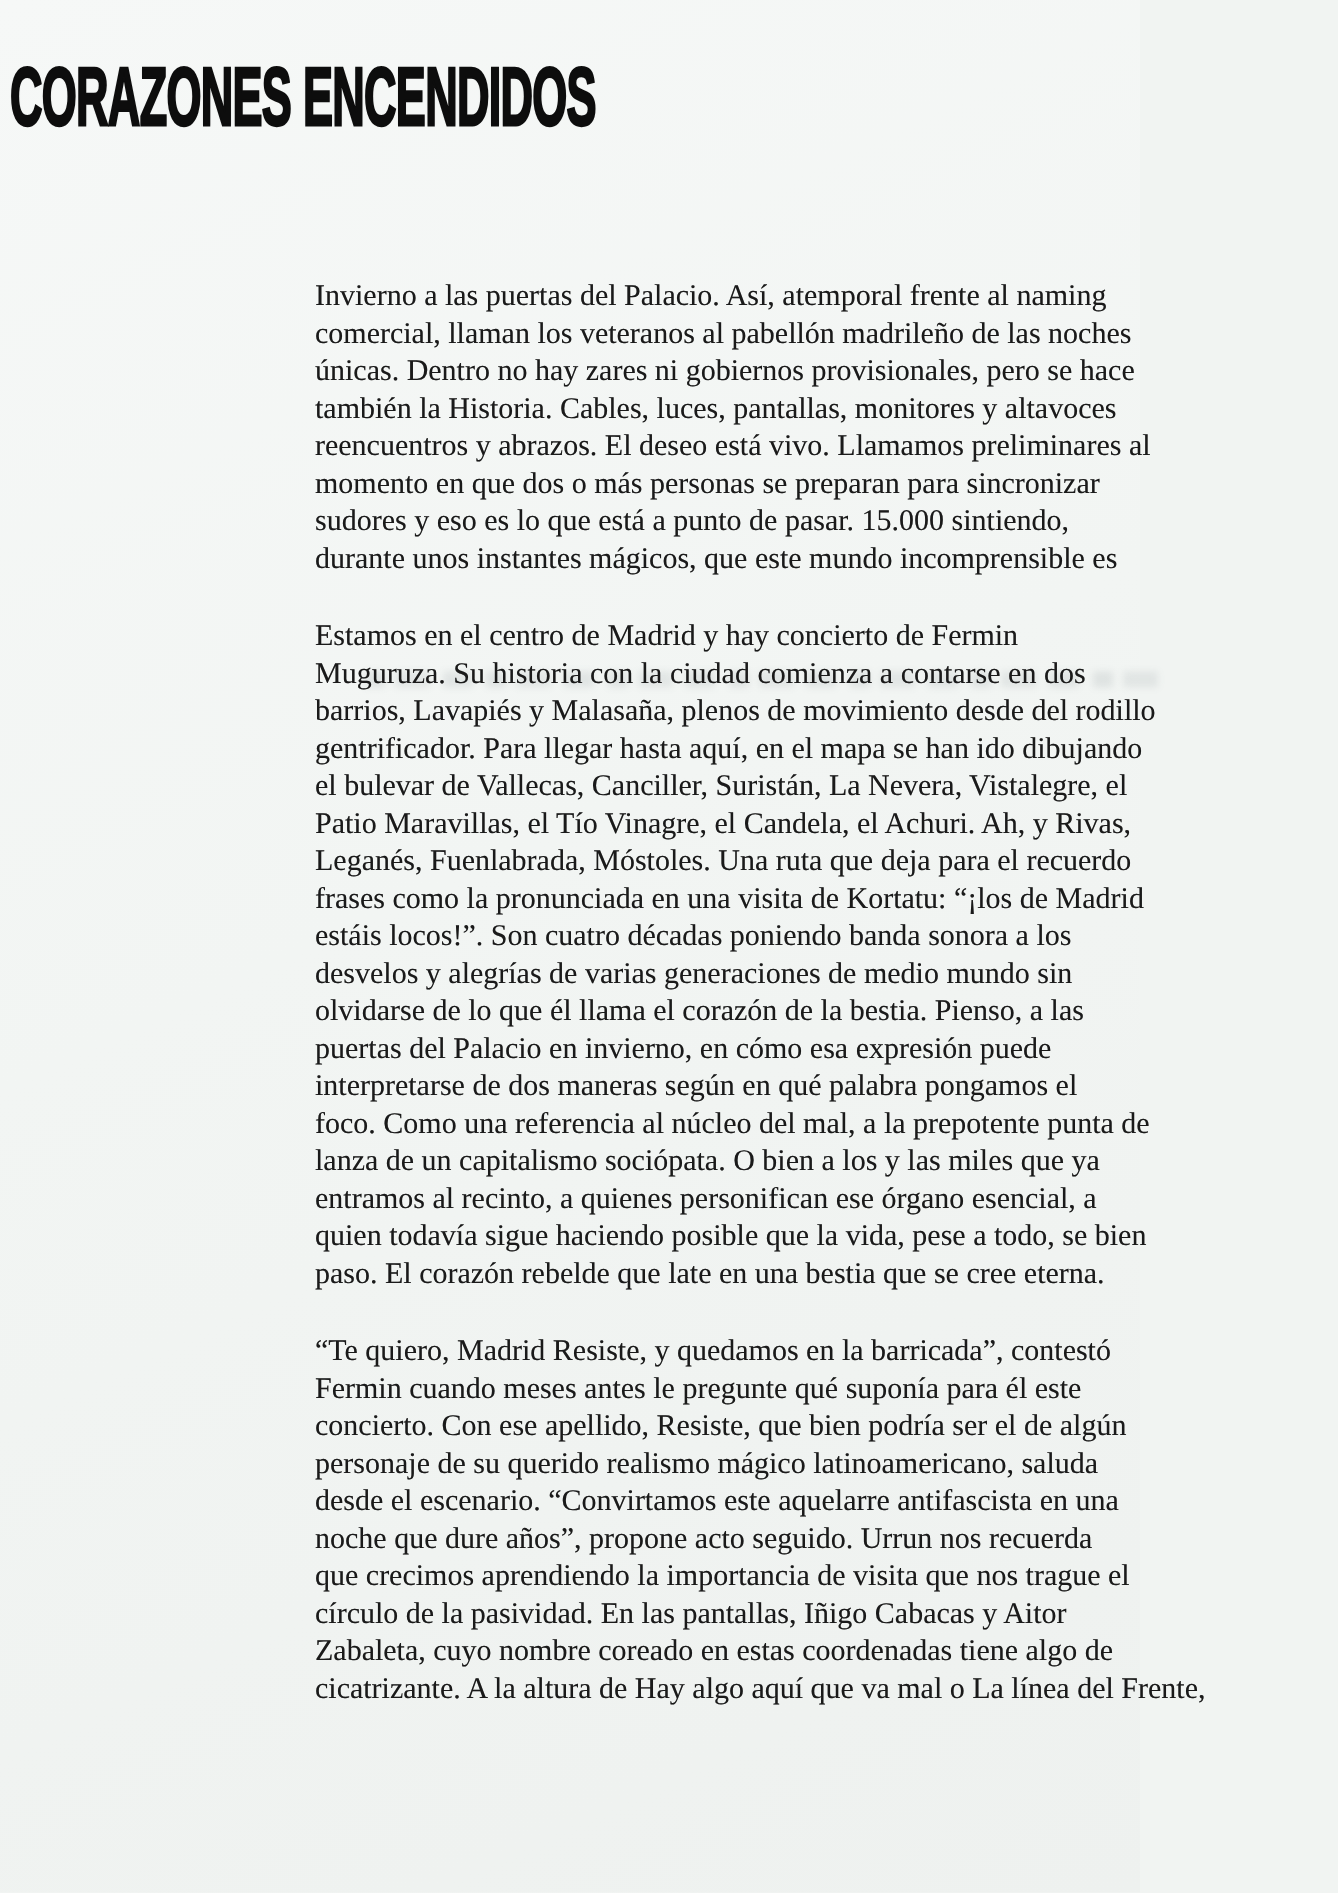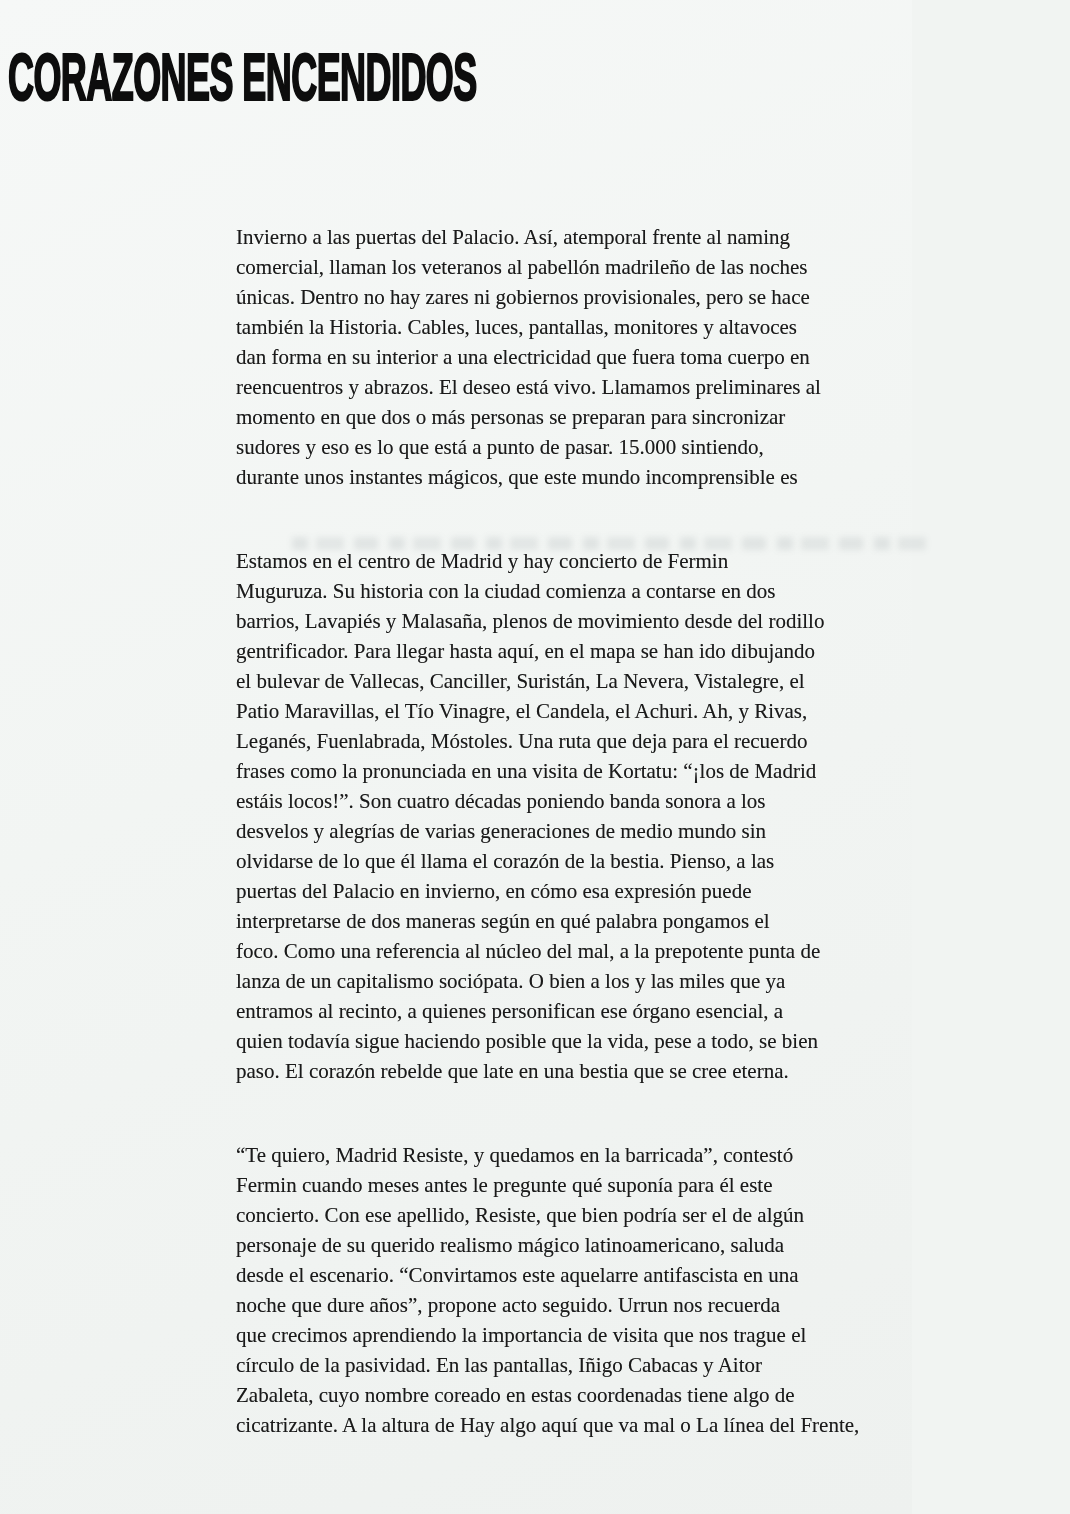--- a/index.html
+++ b/index.html
@@ -38,10 +38,10 @@
   }
   .article-body {
     position: absolute;
-    left: 236px;
+    left: 252px;
     top: 222px;
     width: 796px;
-    font-size: 21px;
+    font-size: 24px;
     line-height: 30px;
     color: var(--ink, #1a1a1a);
     text-shadow: 0 0 0.5px rgba(30,30,30,0.4);

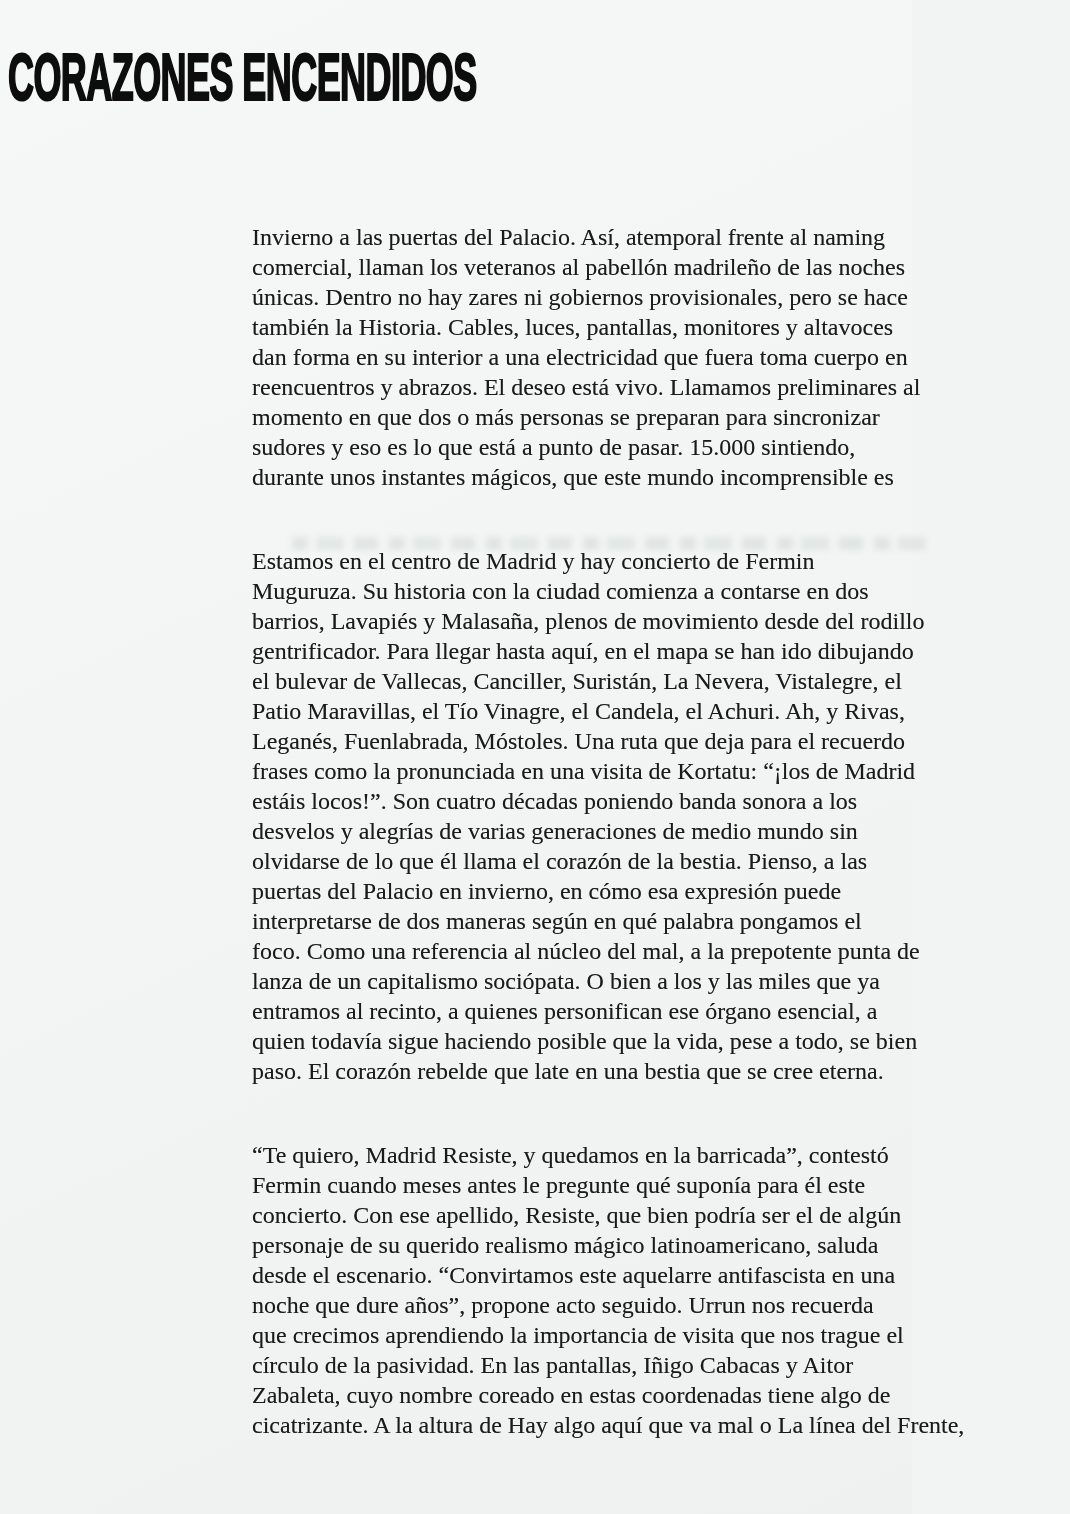--- a/index.html
+++ b/index.html
@@ -85,7 +85,6 @@
         <div class="line">comercial, llaman los veteranos al pabellón madrileño de las noches</div>
         <div class="line">únicas. Dentro no hay zares ni gobiernos provisionales, pero se hace</div>
         <div class="line">también la Historia. Cables, luces, pantallas, monitores y altavoces</div>
-        <div class="line">dan forma en su interior a una electricidad que fuera toma cuerpo en</div>
         <div class="line">reencuentros y abrazos. El deseo está vivo. Llamamos preliminares al</div>
         <div class="line">momento en que dos o más personas se preparan para sincronizar</div>
         <div class="line">sudores y eso es lo que está a punto de pasar. 15.000 sintiendo,</div>

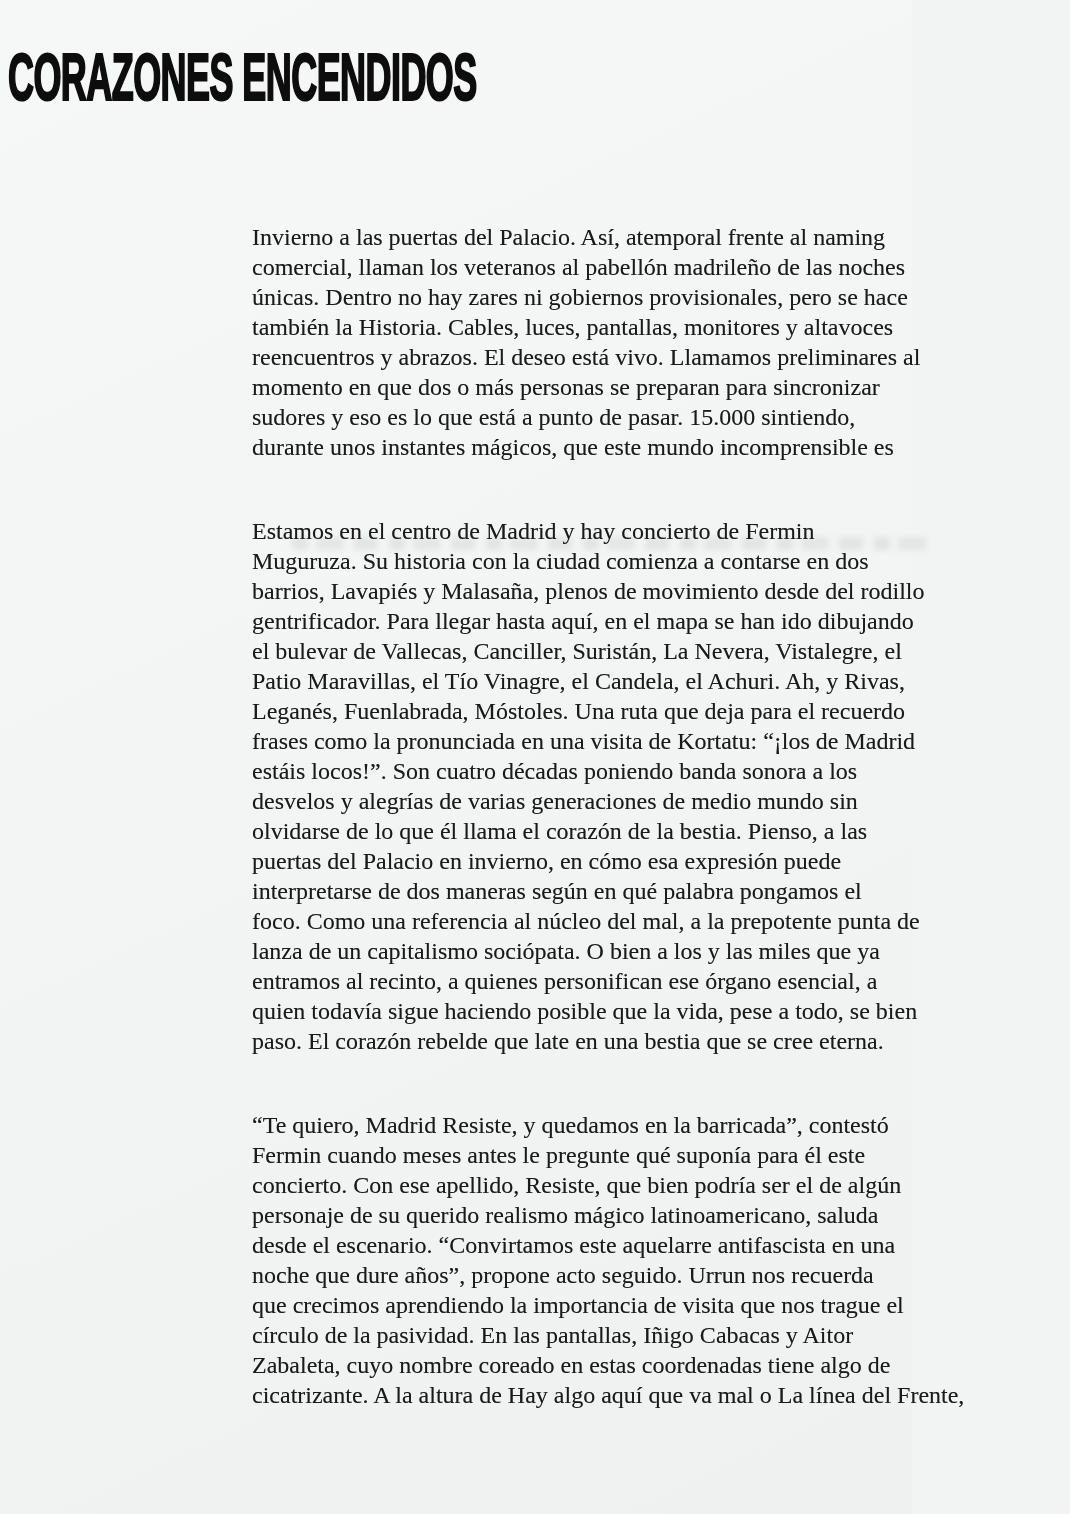--- a/index.html
+++ b/index.html
@@ -46,7 +46,7 @@
     color: var(--ink, #1a1a1a);
     text-shadow: 0 0 0.5px rgba(30,30,30,0.4);
   }
-  .para + .para { margin-top: 54px; }
+  .para + .para { margin-top: 32px; }
   .line {
     height: 30px;
     white-space: nowrap;

